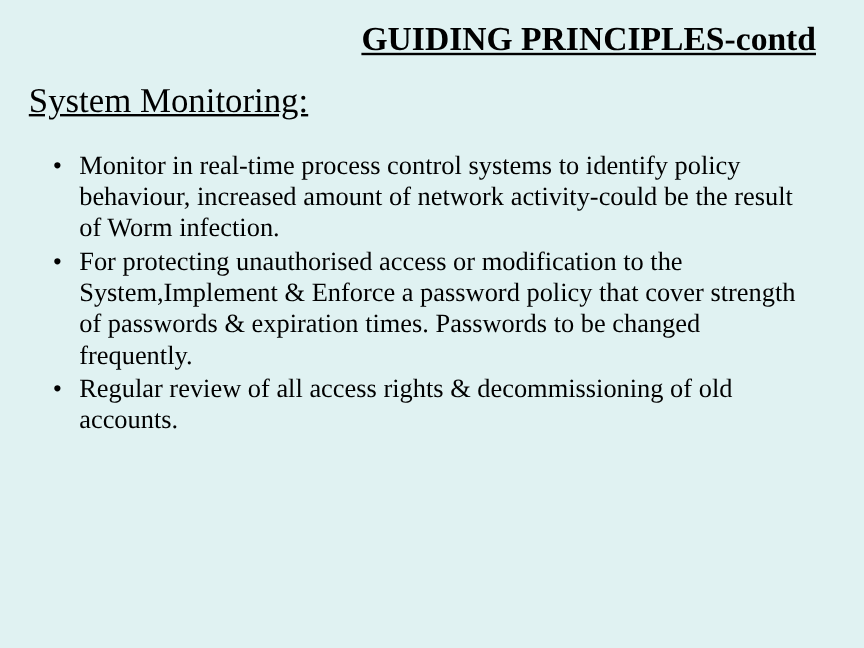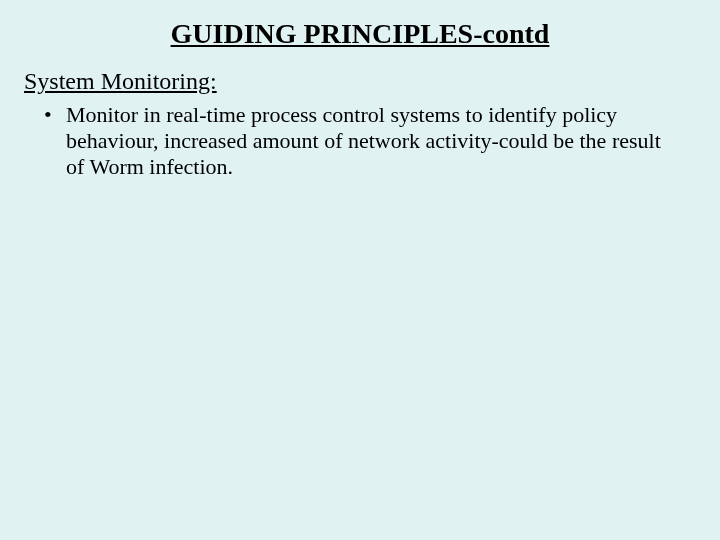--- a/index.html
+++ b/index.html
@@ -12,7 +12,7 @@
     padding: 18px 40px 20px 40px;
   }
   .title {
-    text-align: center;
+    text-align: right;
     font-size: 28px;
     font-weight: bold;
     text-decoration: underline;

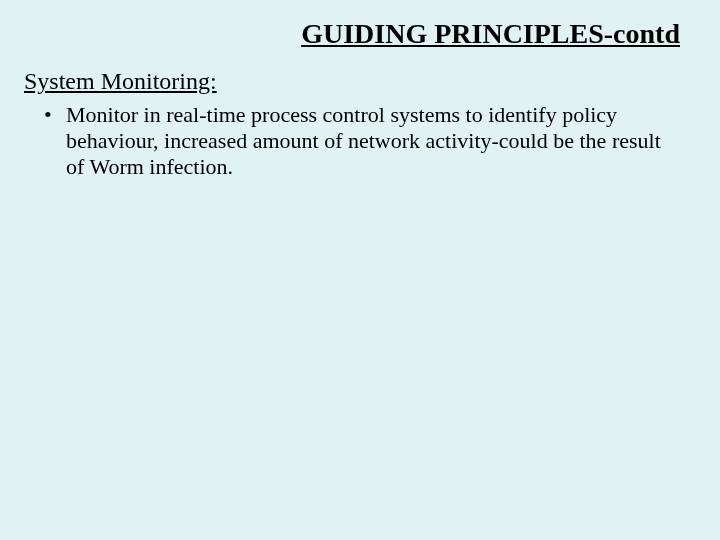--- a/index.html
+++ b/index.html
@@ -19,9 +19,9 @@
     margin-bottom: 18px;
   }
   .subheading {
-    font-size: 24px;
+    font-size: 29px;
     text-decoration: underline;
-    margin-bottom: 7px;
+    margin-bottom: 24px;
     margin-left: -16px;
   }
   ul.bullets {

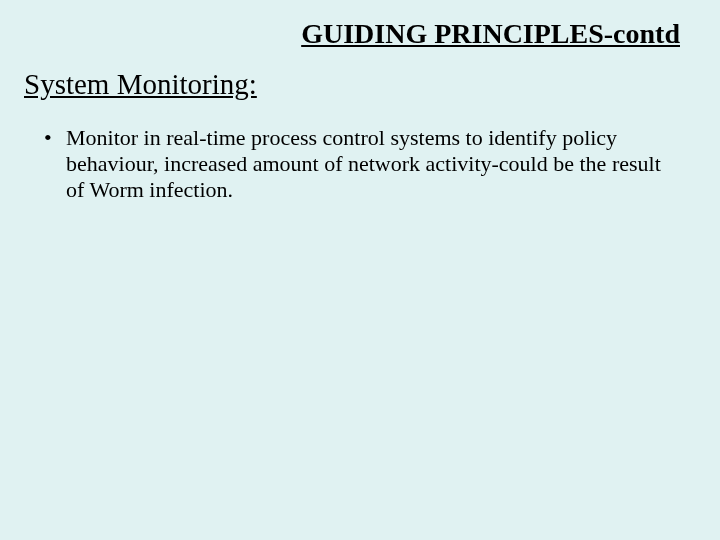--- a/index.html
+++ b/index.html
@@ -49,6 +49,7 @@
 <div class="subheading">System Monitoring:</div>
 <ul class="bullets">
   <li>Monitor in real-time process control systems to identify policy behaviour, increased amount of network activity-could be the result of Worm infection.</li>
+  <li>For protecting unauthorised access or modification to the System,Implement &amp; Enforce a password policy that cover strength of passwords &amp; expiration times.  Passwords to be changed frequently.</li>
 </ul>
 
 </body></html>

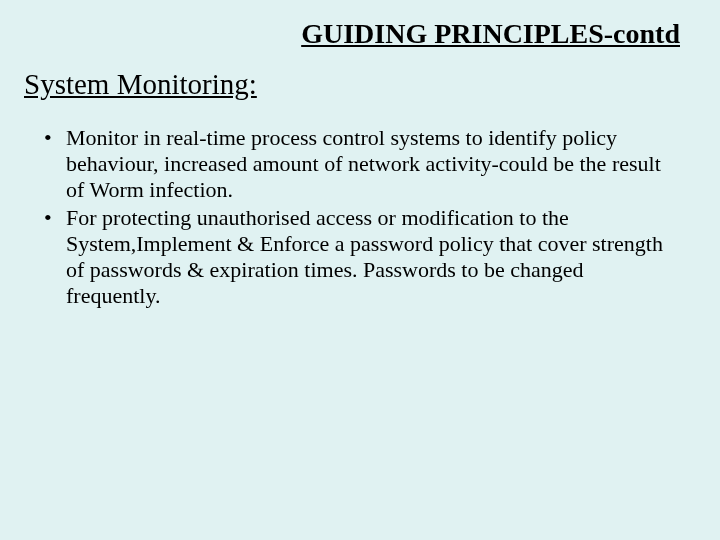--- a/index.html
+++ b/index.html
@@ -50,6 +50,7 @@
 <ul class="bullets">
   <li>Monitor in real-time process control systems to identify policy behaviour, increased amount of network activity-could be the result of Worm infection.</li>
   <li>For protecting unauthorised access or modification to the System,Implement &amp; Enforce a password policy that cover strength of passwords &amp; expiration times.  Passwords to be changed frequently.</li>
+  <li>Regular review of all access rights &amp; decommissioning of old accounts.</li>
 </ul>
 
 </body></html>

